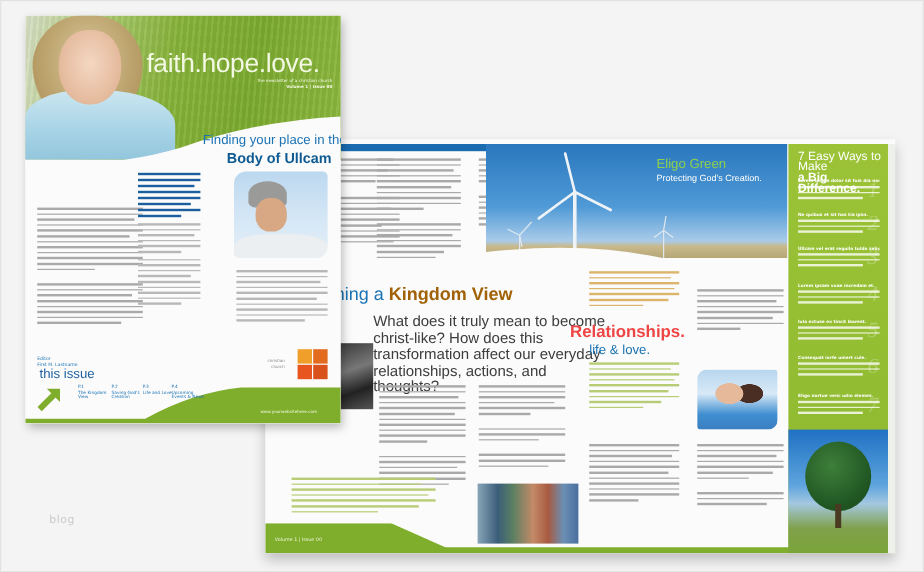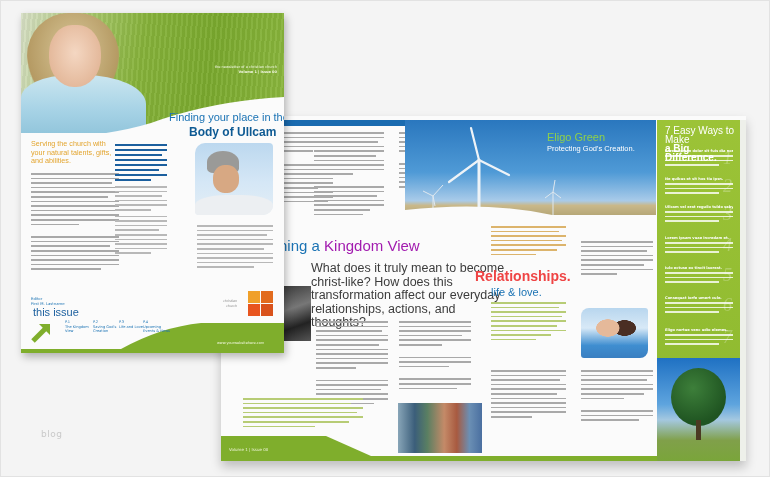--- a/index.html
+++ b/index.html
@@ -373,6 +373,7 @@
       <path d="M0 52 Q70 58 130 40 Q190 18 263 14 L263 55 L0 55 Z" fill="#fbfbfb"></path>
     </svg>
 
+    <div class="brand">faith.hope.love.</div>
     <div class="brand-sub">
       <div>the newsletter of a christian church</div>
       <div style="font-weight:bold">Volume 1 | Issue 00</div>

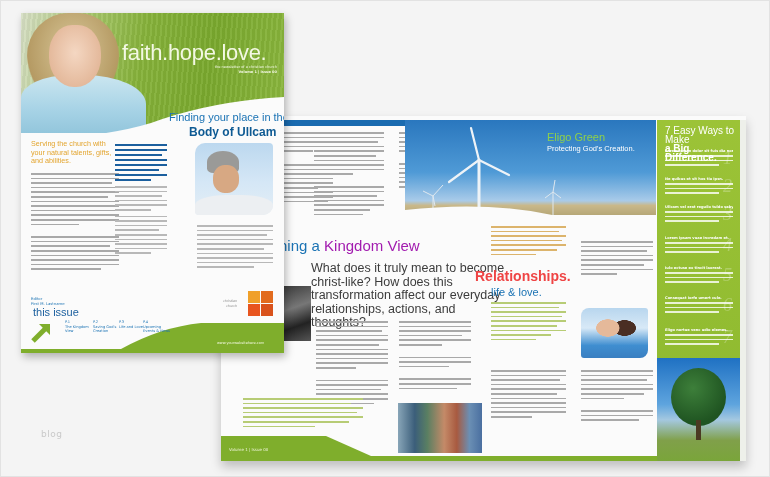--- a/index.html
+++ b/index.html
@@ -382,7 +382,6 @@
     <div class="headline1">Finding your place in the</div>
     <div class="headline2">Body of Ullcam</div>
 
-    <div class="serving">Serving the church with your natural talents, gifts, and abilities.</div>
 
     <div class="c1 lines">
       <i></i>

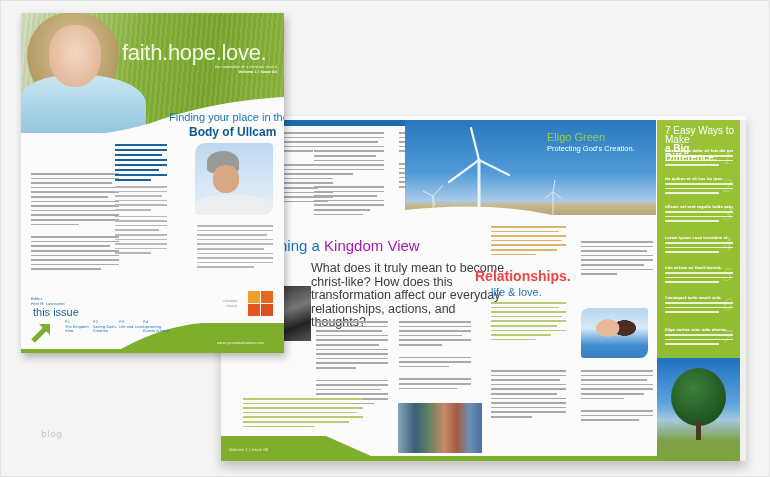--- a/index.html
+++ b/index.html
@@ -18,7 +18,7 @@
   .lines.orange i { background: #dcb46c; }
   .lines.white i { background: rgba(255,255,255,0.8); }
   .kv-title { position: absolute; left: 58px; top: 121px; font-size: 15px; color: #1b73b4; font-family: "Liberation Sans", sans-serif; white-space: nowrap; }
-  .kv-title b { color: #a21caf; font-weight: normal; }
+  .kv-title b { color: #a16207; font-weight: bold; }
   .kv-q { position: absolute; left: 90px; top: 146px; width: 195px; font-size: 12.5px; line-height: 13.5px; color: #3c3c3c; font-family: "Liberation Sans", sans-serif; }
   .car-img { position: absolute; left: 60px; top: 170px; width: 30px; height: 55px; background: linear-gradient(160deg,#3a3a3a,#777 40%,#222 70%,#555); }
   .quote-green { position: absolute; left: 22px; top: 282px; width: 120px; }

